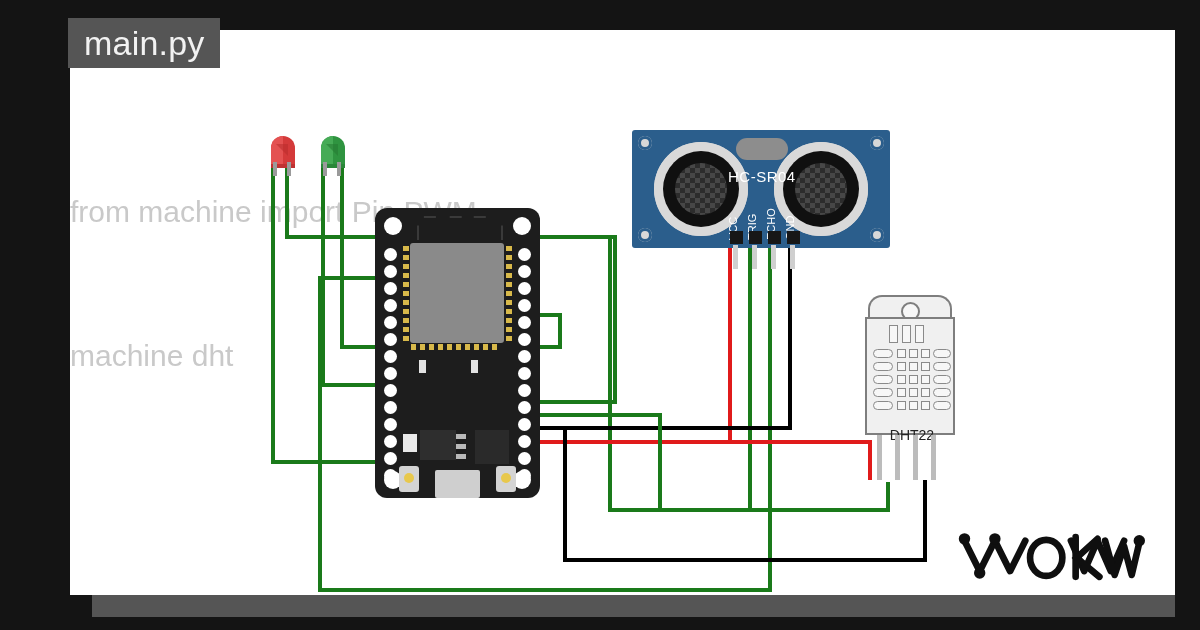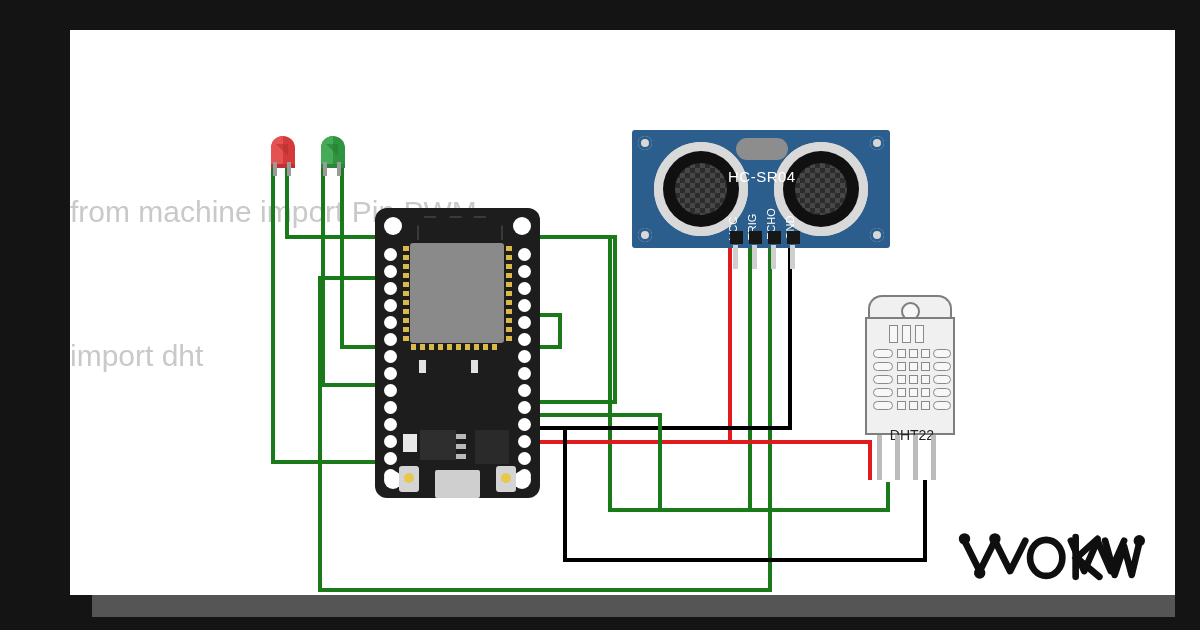--- a/index.html
+++ b/index.html
@@ -475,6 +475,7 @@
 
   </div>
 
+  <div class="file-tab">main.py</div>
 
 </div>
 

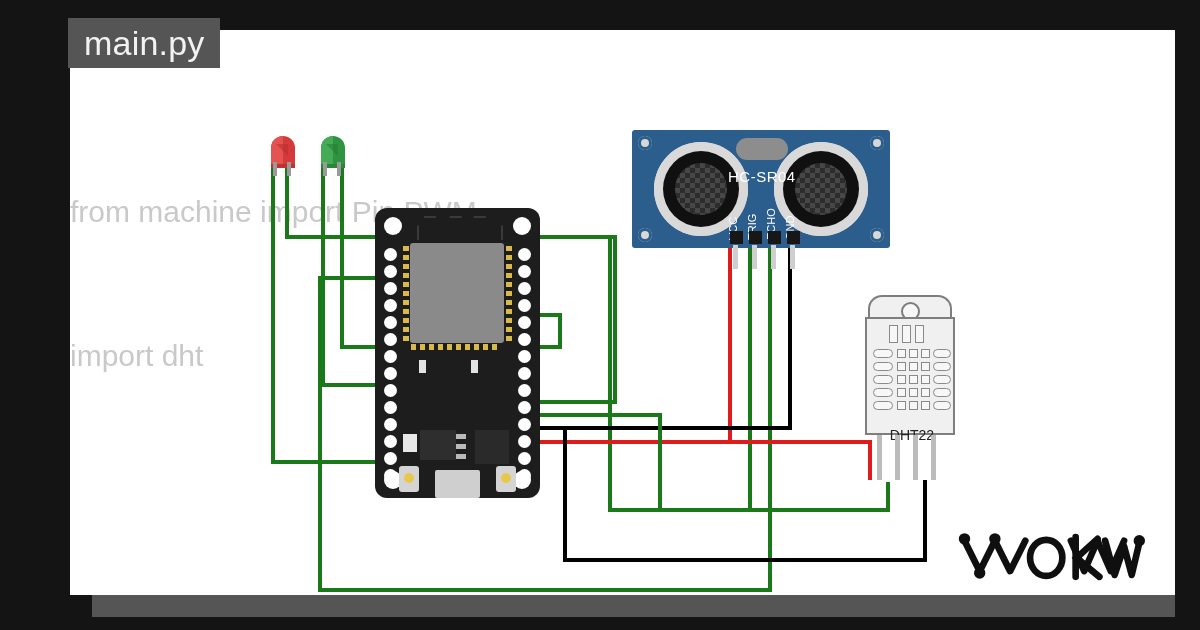--- a/index.html
+++ b/index.html
@@ -165,7 +165,7 @@
 
     <div class="code">
       <span class="ln">from machine import Pin,PWM</span>
-      <span class="ln">import dht</span>
+      <span class="ln">machine dht</span>
       
       
       

